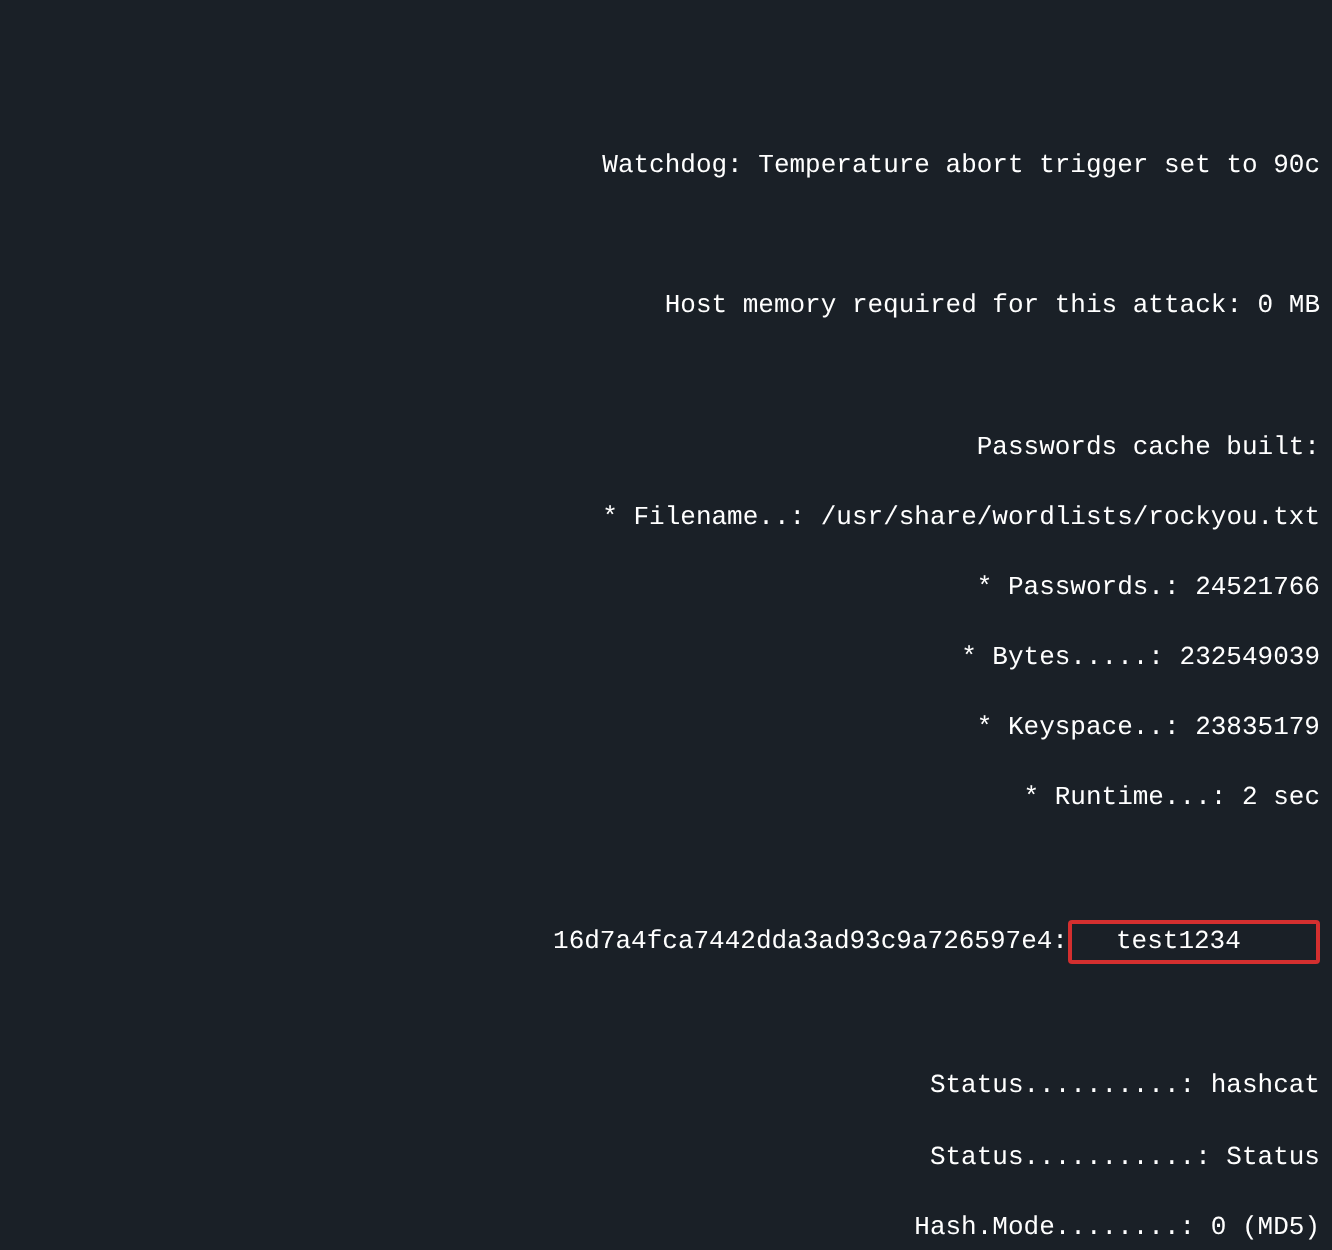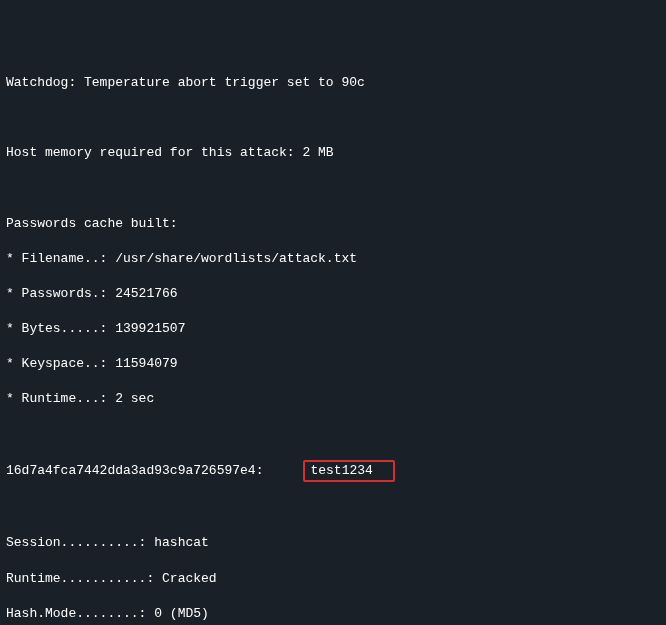--- a/index.html
+++ b/index.html
@@ -21,6 +21,7 @@
     }
     .line {
       display: block;
+      text-align: right;
     }
     .highlight {
       border: 2px solid #d32f2f;

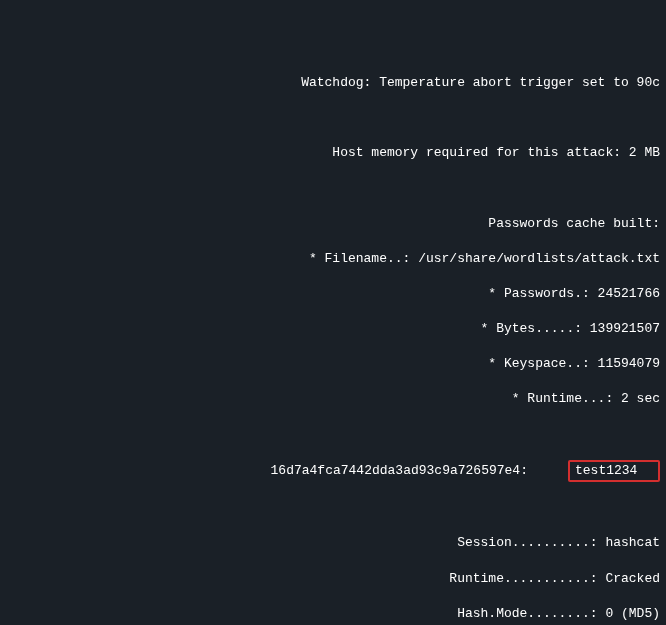--- a/index.html
+++ b/index.html
@@ -38,7 +38,7 @@
 
 <span class="line">Watchdog: Temperature abort trigger set to 90c</span>
 <span class="line"> </span>
-<span class="line">Host memory required for this attack: 2 MB</span>
+<span class="line">Host memory required for this attack: 0 MB</span>
 <span class="line"> </span>
 <span class="line">Passwords cache built:</span>
 <span class="line">* Filename..: /usr/share/wordlists/attack.txt</span>

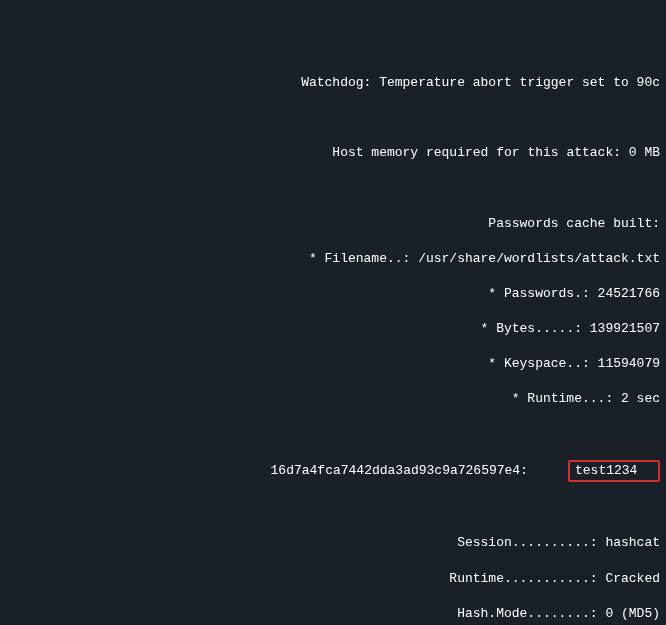--- a/index.html
+++ b/index.html
@@ -41,7 +41,7 @@
 <span class="line">Host memory required for this attack: 0 MB</span>
 <span class="line"> </span>
 <span class="line">Passwords cache built:</span>
-<span class="line">* Filename..: /usr/share/wordlists/attack.txt</span>
+<span class="line">* Filename..: /usr/share/wordlists/rockyou.txt</span>
 <span class="line">* Passwords.: 24521766</span>
 <span class="line">* Bytes.....: 139921507</span>
 <span class="line">* Keyspace..: 11594079</span>

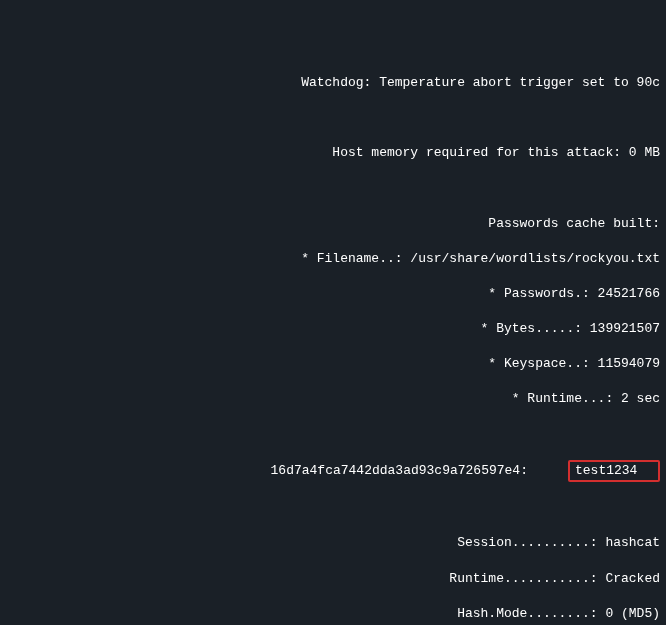--- a/index.html
+++ b/index.html
@@ -43,7 +43,7 @@
 <span class="line">Passwords cache built:</span>
 <span class="line">* Filename..: /usr/share/wordlists/rockyou.txt</span>
 <span class="line">* Passwords.: 24521766</span>
-<span class="line">* Bytes.....: 139921507</span>
+<span class="line">* Bytes.....: 232549039</span>
 <span class="line">* Keyspace..: 11594079</span>
 <span class="line">* Runtime...: 2 sec</span>
 <span class="line"> </span>

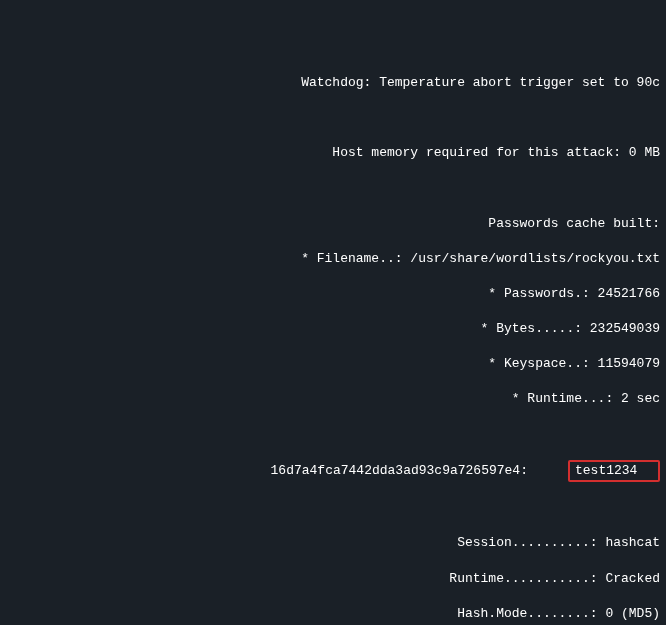--- a/index.html
+++ b/index.html
@@ -44,7 +44,7 @@
 <span class="line">* Filename..: /usr/share/wordlists/rockyou.txt</span>
 <span class="line">* Passwords.: 24521766</span>
 <span class="line">* Bytes.....: 232549039</span>
-<span class="line">* Keyspace..: 11594079</span>
+<span class="line">* Keyspace..: 23835179</span>
 <span class="line">* Runtime...: 2 sec</span>
 <span class="line"> </span>
 <span class="line"><span>16d7a4fca7442dda3ad93c9a726597e4:</span><span class="highlight">test1234  </span></span>

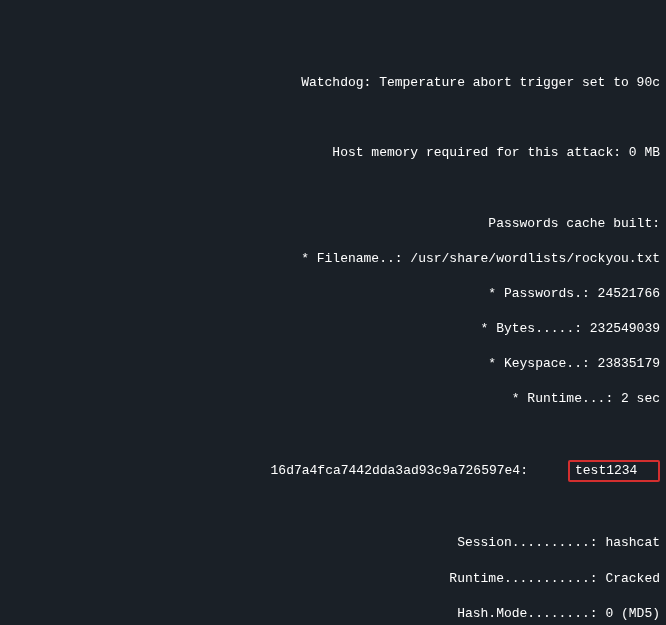--- a/index.html
+++ b/index.html
@@ -25,10 +25,9 @@
     }
     .highlight {
       border: 2px solid #d32f2f;
-      padding: 0px 5px;
+      padding: 0px 22px;
       display: inline-block;
       border-radius: 2px;
-      margin-left: 40px;
     }
   </style>
 </head>

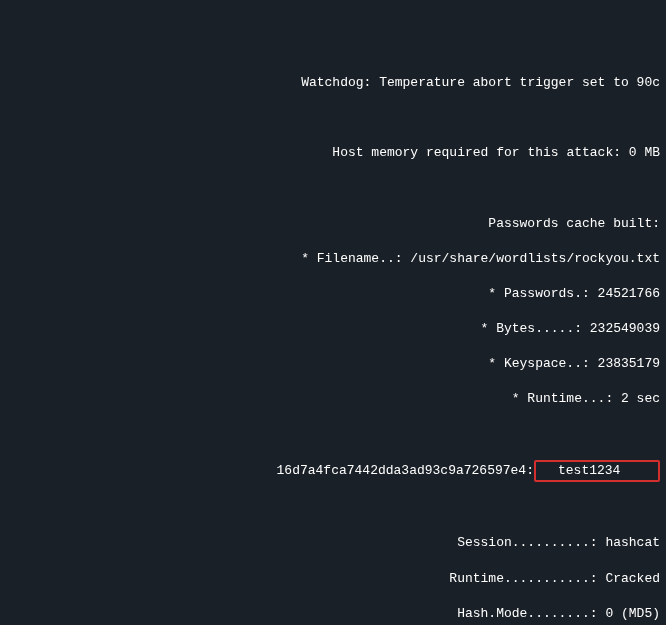--- a/index.html
+++ b/index.html
@@ -48,7 +48,7 @@
 <span class="line"> </span>
 <span class="line"><span>16d7a4fca7442dda3ad93c9a726597e4:</span><span class="highlight">test1234  </span></span>
 <span class="line"> </span>
-<span class="line">Session..........: hashcat</span>
+<span class="line">Status..........: hashcat</span>
 <span class="line">Runtime...........: Cracked</span>
 <span class="line">Hash.Mode........: 0 (MD5)</span>
 

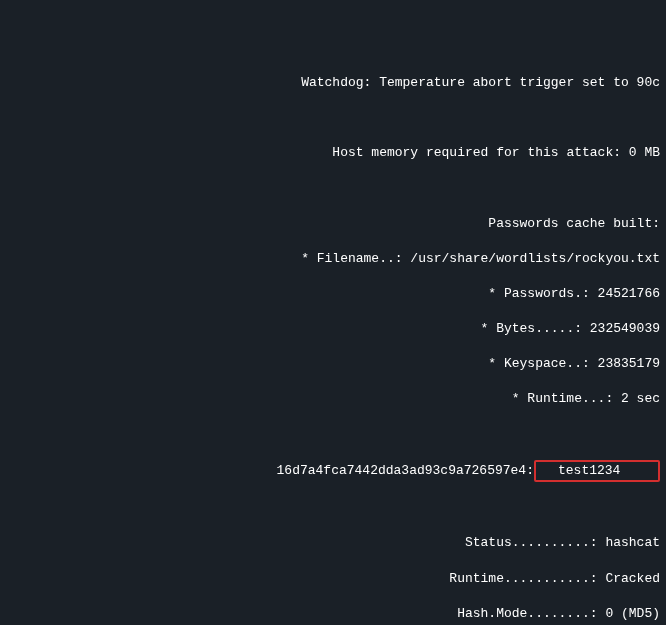--- a/index.html
+++ b/index.html
@@ -49,7 +49,7 @@
 <span class="line"><span>16d7a4fca7442dda3ad93c9a726597e4:</span><span class="highlight">test1234  </span></span>
 <span class="line"> </span>
 <span class="line">Status..........: hashcat</span>
-<span class="line">Runtime...........: Cracked</span>
+<span class="line">Status...........: Status</span>
 <span class="line">Hash.Mode........: 0 (MD5)</span>
 
 

